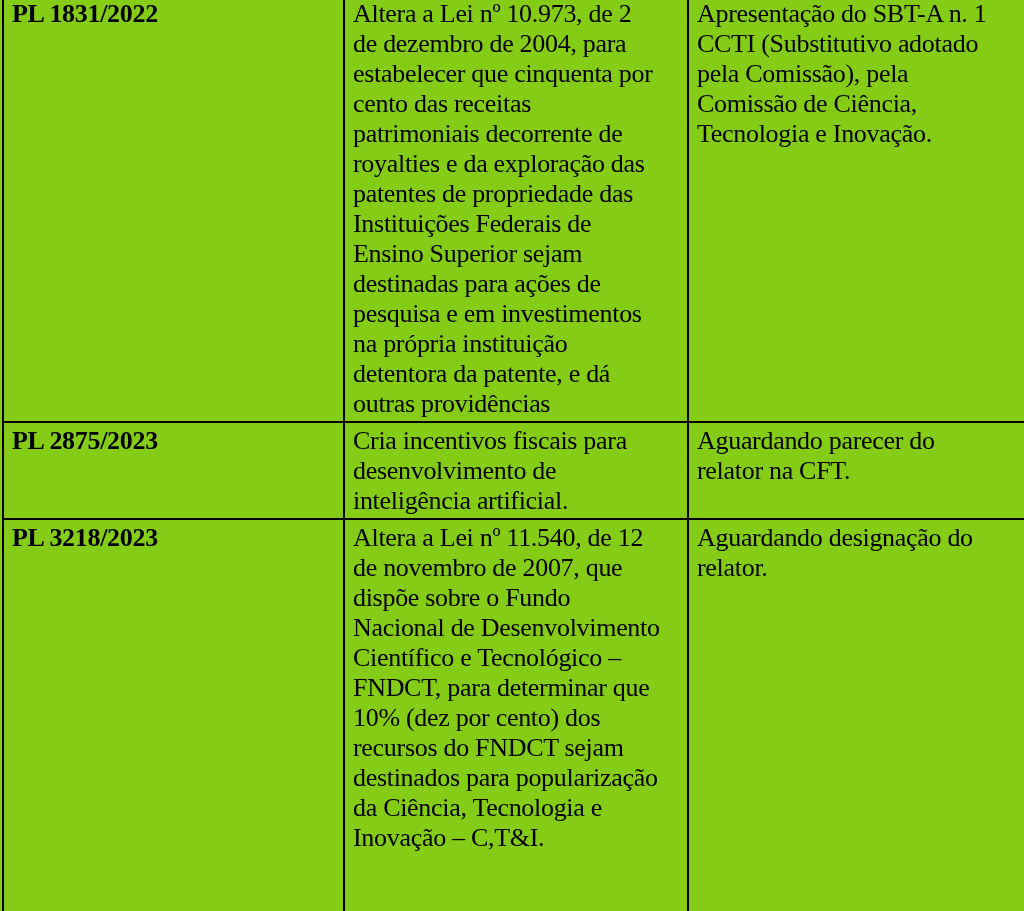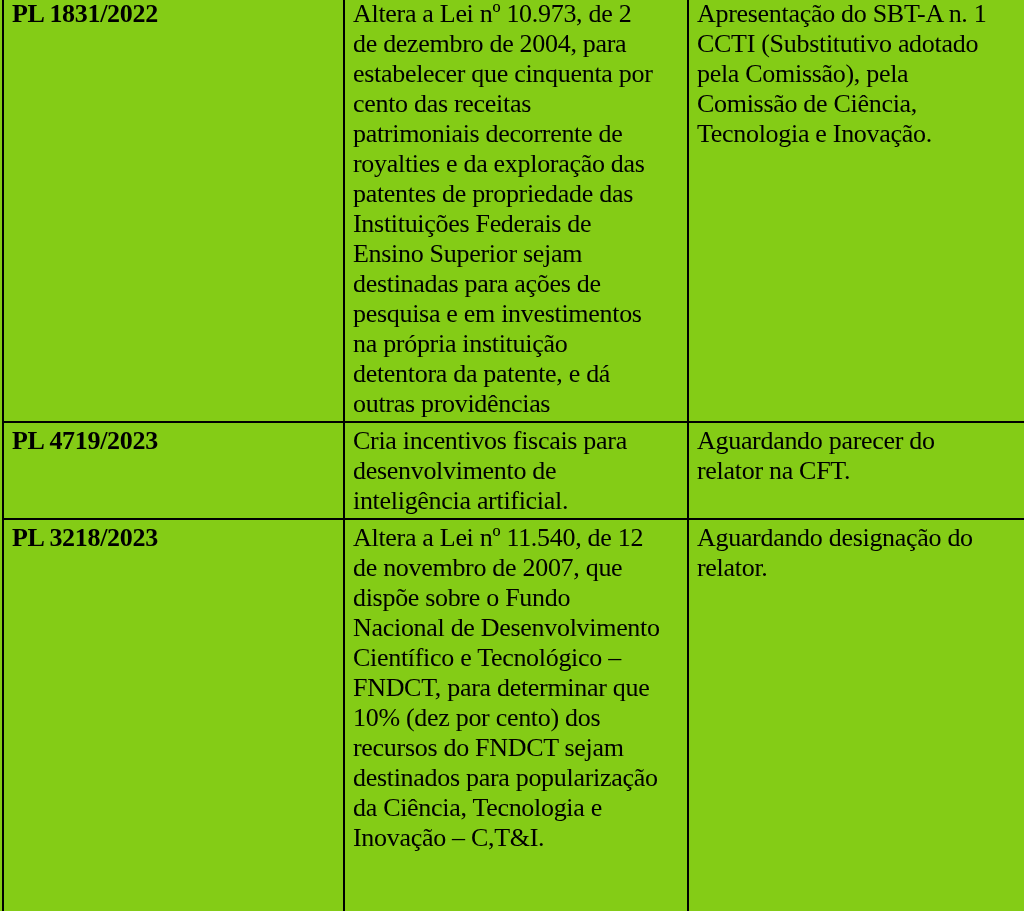--- a/index.html
+++ b/index.html
@@ -76,7 +76,7 @@
 Tecnologia e Inovação.</td>
       </tr>
       <tr class="r2">
-        <td class="bill-cell">PL 4719/2023</td>
+        <td class="bill-cell">PL 2875/2023</td>
         <td class="desc-cell">Cria incentivos fiscais para
 desenvolvimento de
 inteligência artificial.</td>

